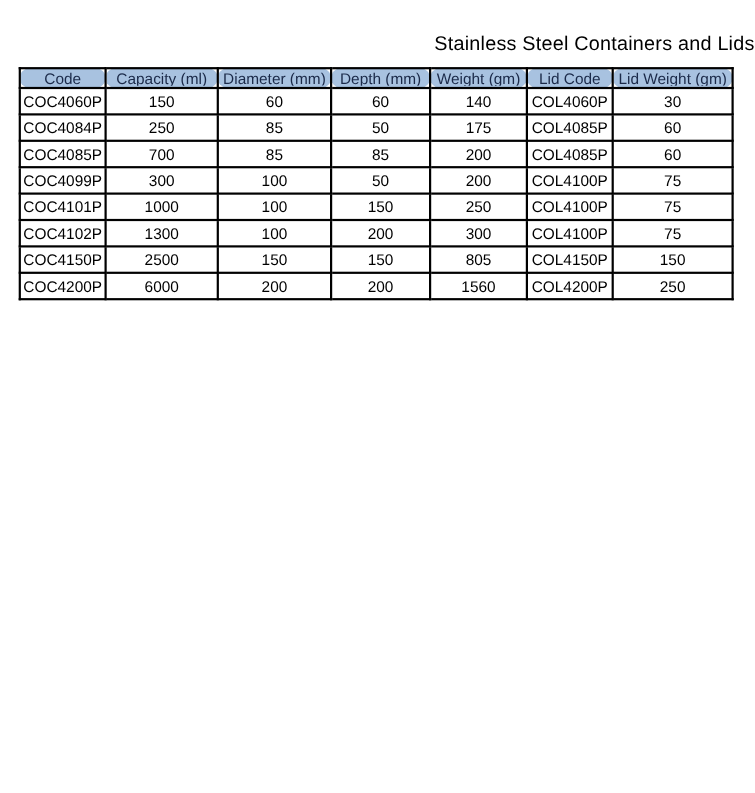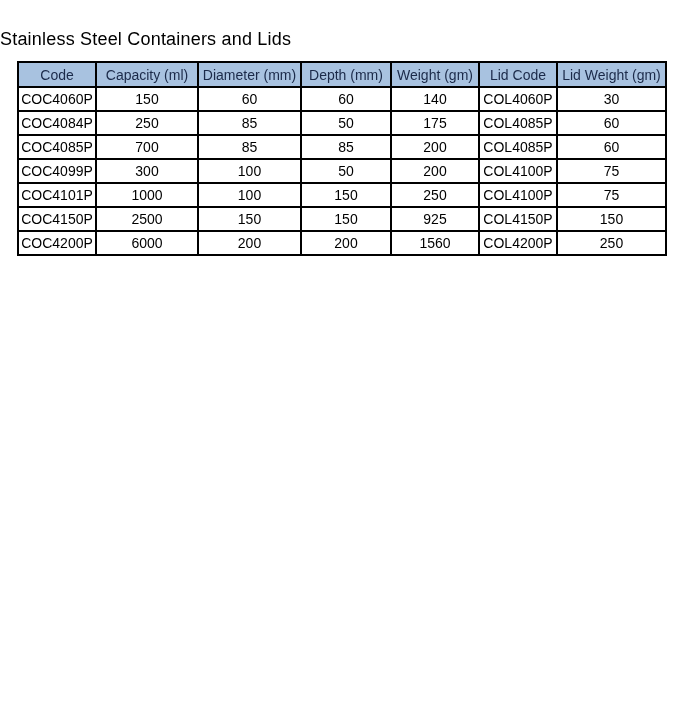--- a/index.html
+++ b/index.html
@@ -26,7 +26,7 @@
     top: 29px;
     left: 0;
     width: 100%;
-    text-align: left;
+    text-align: right;
     font-size: 18px;
     font-weight: 500;
     color: #000000;

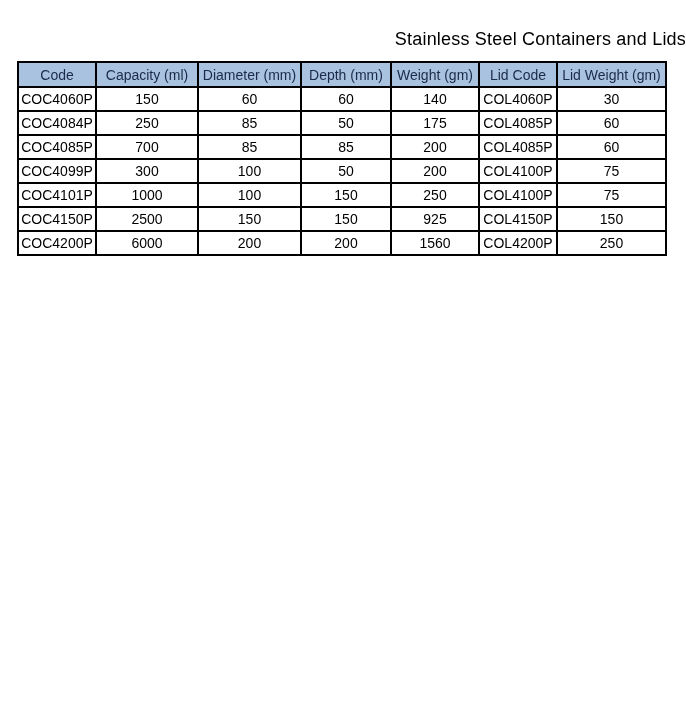--- a/index.html
+++ b/index.html
@@ -54,7 +54,8 @@
     background: var(--header-bg);
     color: var(--header-text);
     font-weight: 400;
-    height: 25px;
+    height: 18px;
+    border-radius: 9px;
   }
   table.spec-table td {
     background: #FFFFFF;

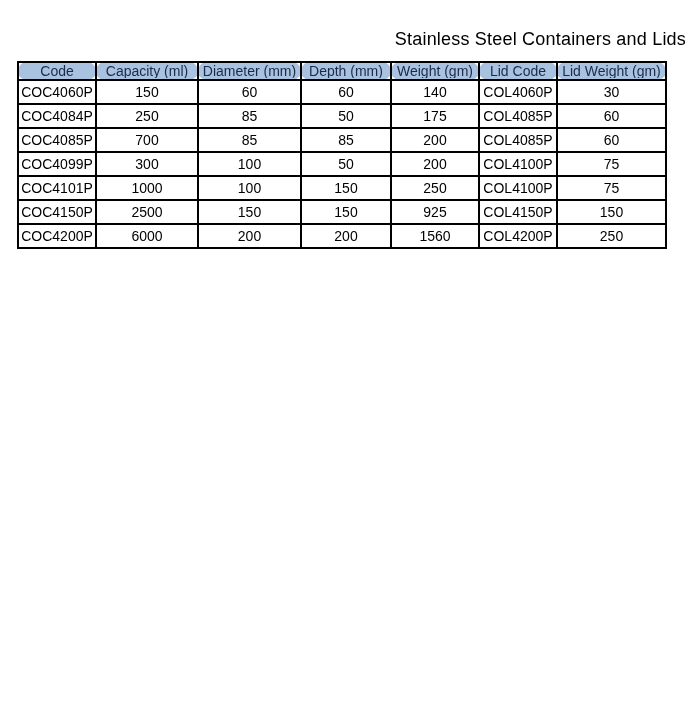--- a/index.html
+++ b/index.html
@@ -138,6 +138,15 @@
           <td>75</td>
         </tr>
         <tr>
+          <td>COC4102P</td>
+          <td>1300</td>
+          <td>100</td>
+          <td>200</td>
+          <td>300</td>
+          <td>COL4100P</td>
+          <td>75</td>
+        </tr>
+        <tr>
           <td>COC4150P</td>
           <td>2500</td>
           <td>150</td>

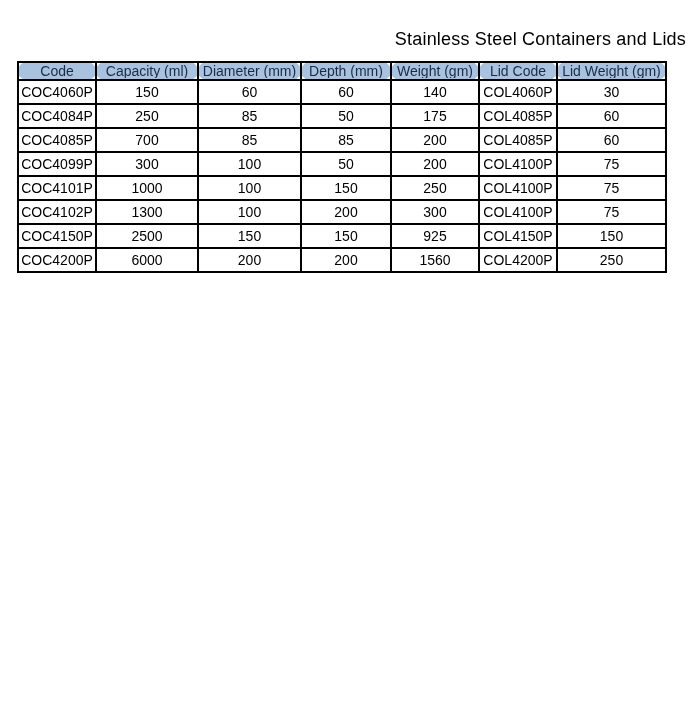--- a/index.html
+++ b/index.html
@@ -151,7 +151,7 @@
           <td>2500</td>
           <td>150</td>
           <td>150</td>
-          <td>925</td>
+          <td>805</td>
           <td>COL4150P</td>
           <td>150</td>
         </tr>

